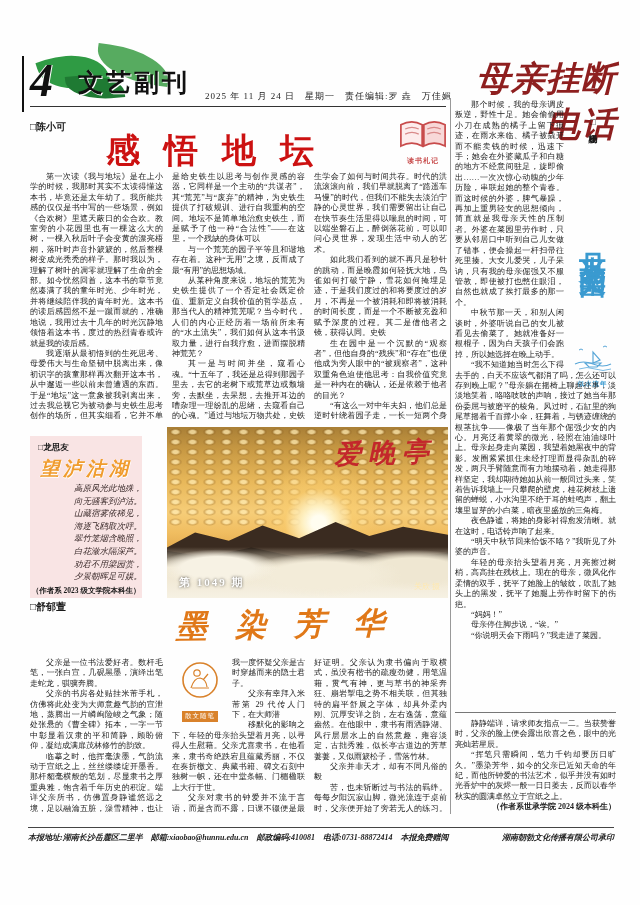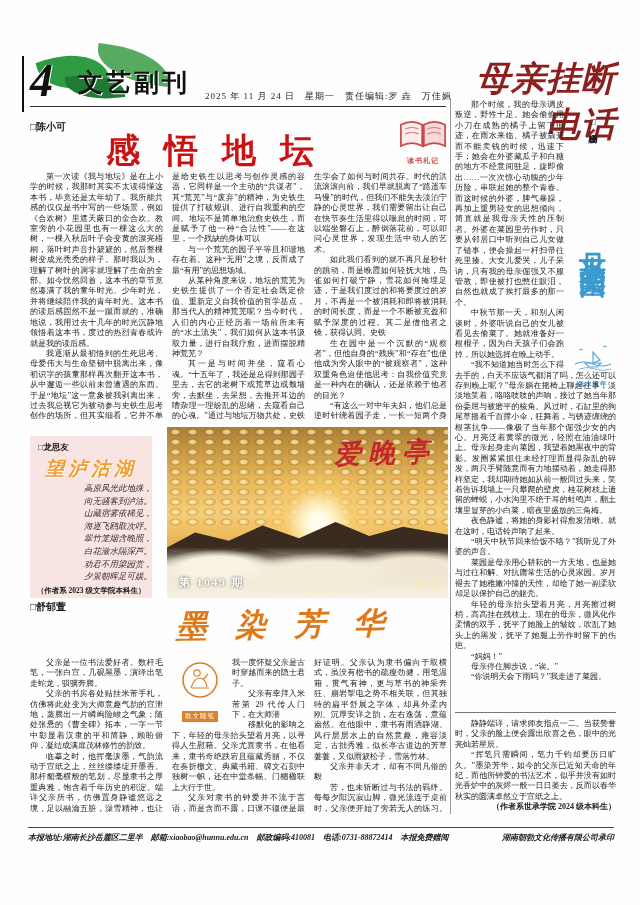--- a/index.html
+++ b/index.html
@@ -32,7 +32,7 @@
   .mcols{left:30px;top:172px;width:417px;height:256px;column-count:3;column-gap:9px;
          column-fill:auto;overflow:hidden;}
   
-  .poem{left:30px;top:436px;width:122px;height:162px;background:#f9e4e4;overflow:hidden;}
+  .poem{left:30px;top:436px;width:112px;height:162px;background:#f9e4e4;overflow:hidden;}
   .poem-author{margin:6px 0 0 8px;font-size:8.5px;font-weight:bold;}
   .poem-title{text-align:center;font-size:19px;font-weight:bold;font-style:italic;color:#f09c2e;
           letter-spacing:4px;margin-top:2px;text-shadow:0.5px 0.5px 0 #fff,-0.5px -0.5px 0 #fff;}

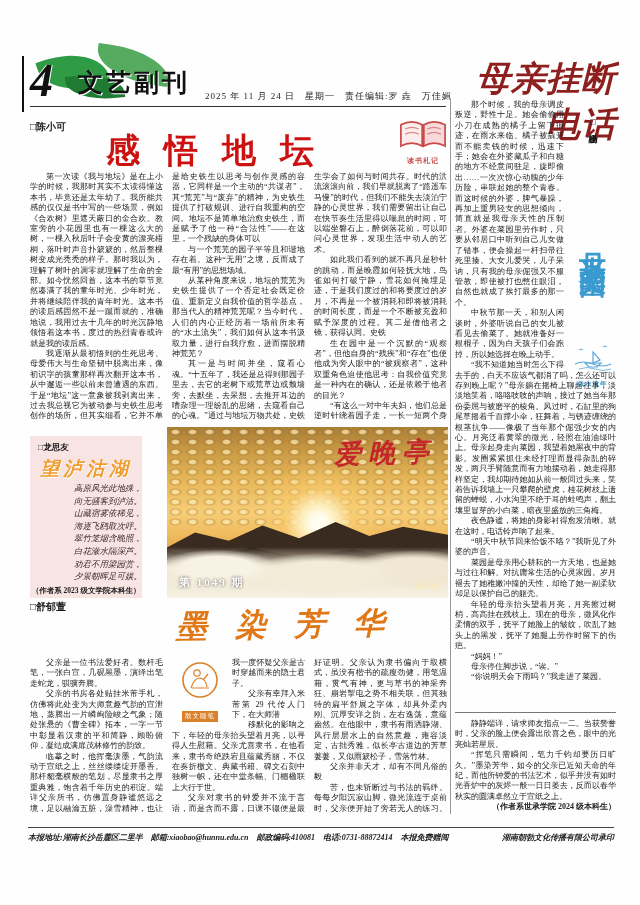--- a/index.html
+++ b/index.html
@@ -168,7 +168,6 @@
   <p>“我不知道她当时怎么下得去手的，白天不应该气都消了吗，怎么还可以存到晚上呢？”母亲躺在摇椅上聊起往事，淡淡地笑着，咯咯吱吱的声响，接过了她当年那份委屈与被磨平的棱角。风过时，石缸里的狗尾草摇着千百撑小伞，狂舞着，与锈迹缠绕的根茎抗争——像极了当年那个倔强少女的内心。月亮泛着黄翠的微光，轻照在油油绿叶上。母亲起身走向菜园，我望着她黑夜中的背影。发圈紧紧抓住未经打理而显得杂乱的碎发，两只手臂随意而有力地摆动着，她走得那样坚定，我却期待她如从前一般回过头来，笑着告诉我墙上一只攀爬的壁虎，桂花树枝上遗留的蝉蜕，小水沟里不绝于耳的蛙鸣声，翻土壤里冒芽的小白菜，暗夜里盛放的三角梅。</p>
   <p>夜色静谧，将她的身影衬得愈发清晰。就在这时，电话铃声响了起来。</p>
   <p>“明天中秋节回来恰饭不咯？”我听见了外婆的声音。</p>
-  <p>菜园是母亲用心耕耘的一方天地，也是她与过往和解、对抗庸常生活的心灵家园。岁月褪去了她稚嫩冲撞的天性，却给了她一副柔软却足以保护自己的躯壳。</p>
   <p>年轻的母亲抬头望着月亮，月亮擦过树梢，高高挂在残枝上。现在的母亲，微风化作柔情的双手，抚平了她脸上的皱纹，吹乱了她头上的黑发，抚平了她腿上劳作时留下的伤疤。</p>
   <p>“妈妈！”</p>
   <p>母亲停住脚步说，“诶。”</p>

